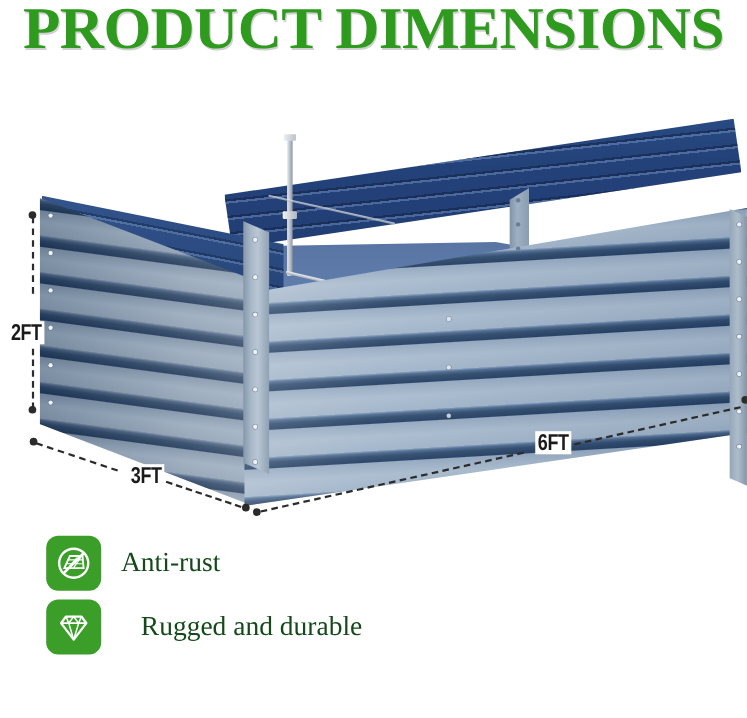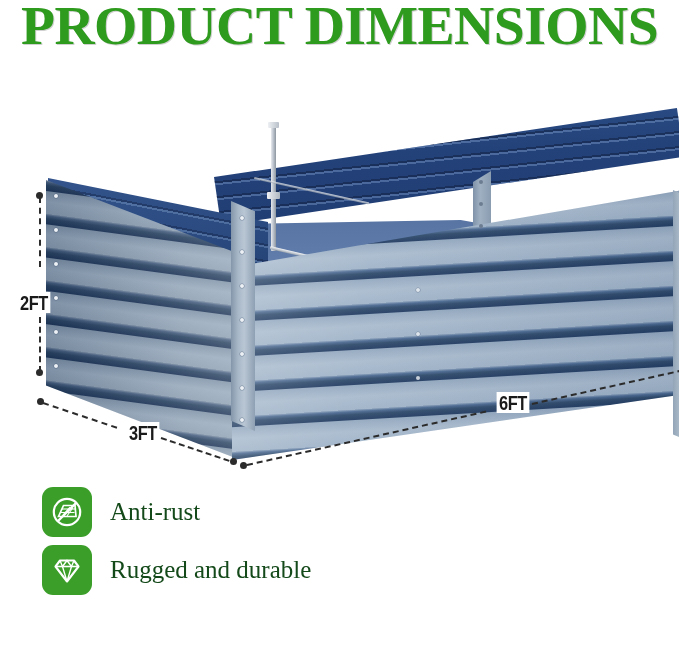--- a/index.html
+++ b/index.html
@@ -38,7 +38,7 @@
   
   #product-illustration {
     position: absolute;
-    left: 18px;
+    left: 8px;
     top: 70px;
     width: 556px;
     height: 410px;

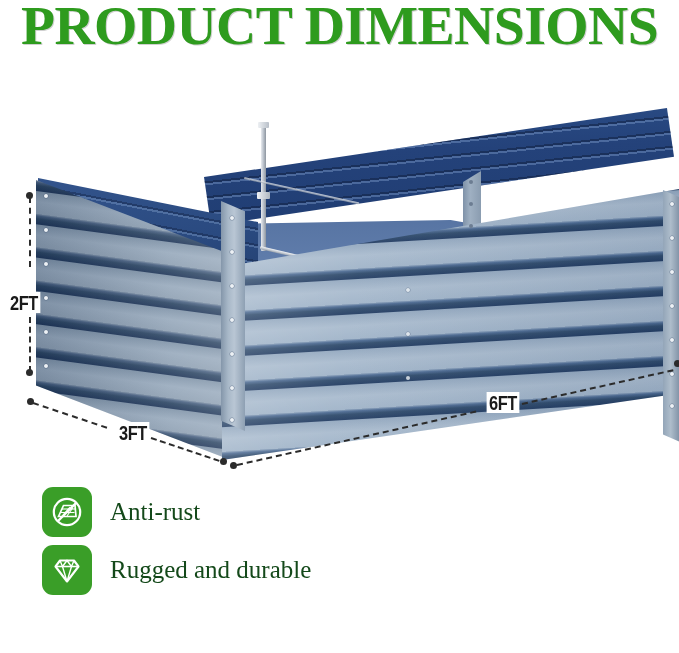--- a/index.html
+++ b/index.html
@@ -438,7 +438,7 @@
     <div class="feature-label">Anti-rust</div>
   </div>
 
-  <div class="feature-row" style="top:62px;">
+  <div class="feature-row" style="top:62px;gap:18px;">
     <div class="feature-icon">
       <svg width="36" height="36" viewBox="0 0 36 36" aria-hidden="true">
         <path d="M6.5 14.5 L11 8.5 L25 8.5 L29.5 14.5 L18 29.5 Z" fill="none" stroke="#ffffff" stroke-width="2.1" stroke-linejoin="round"></path>

